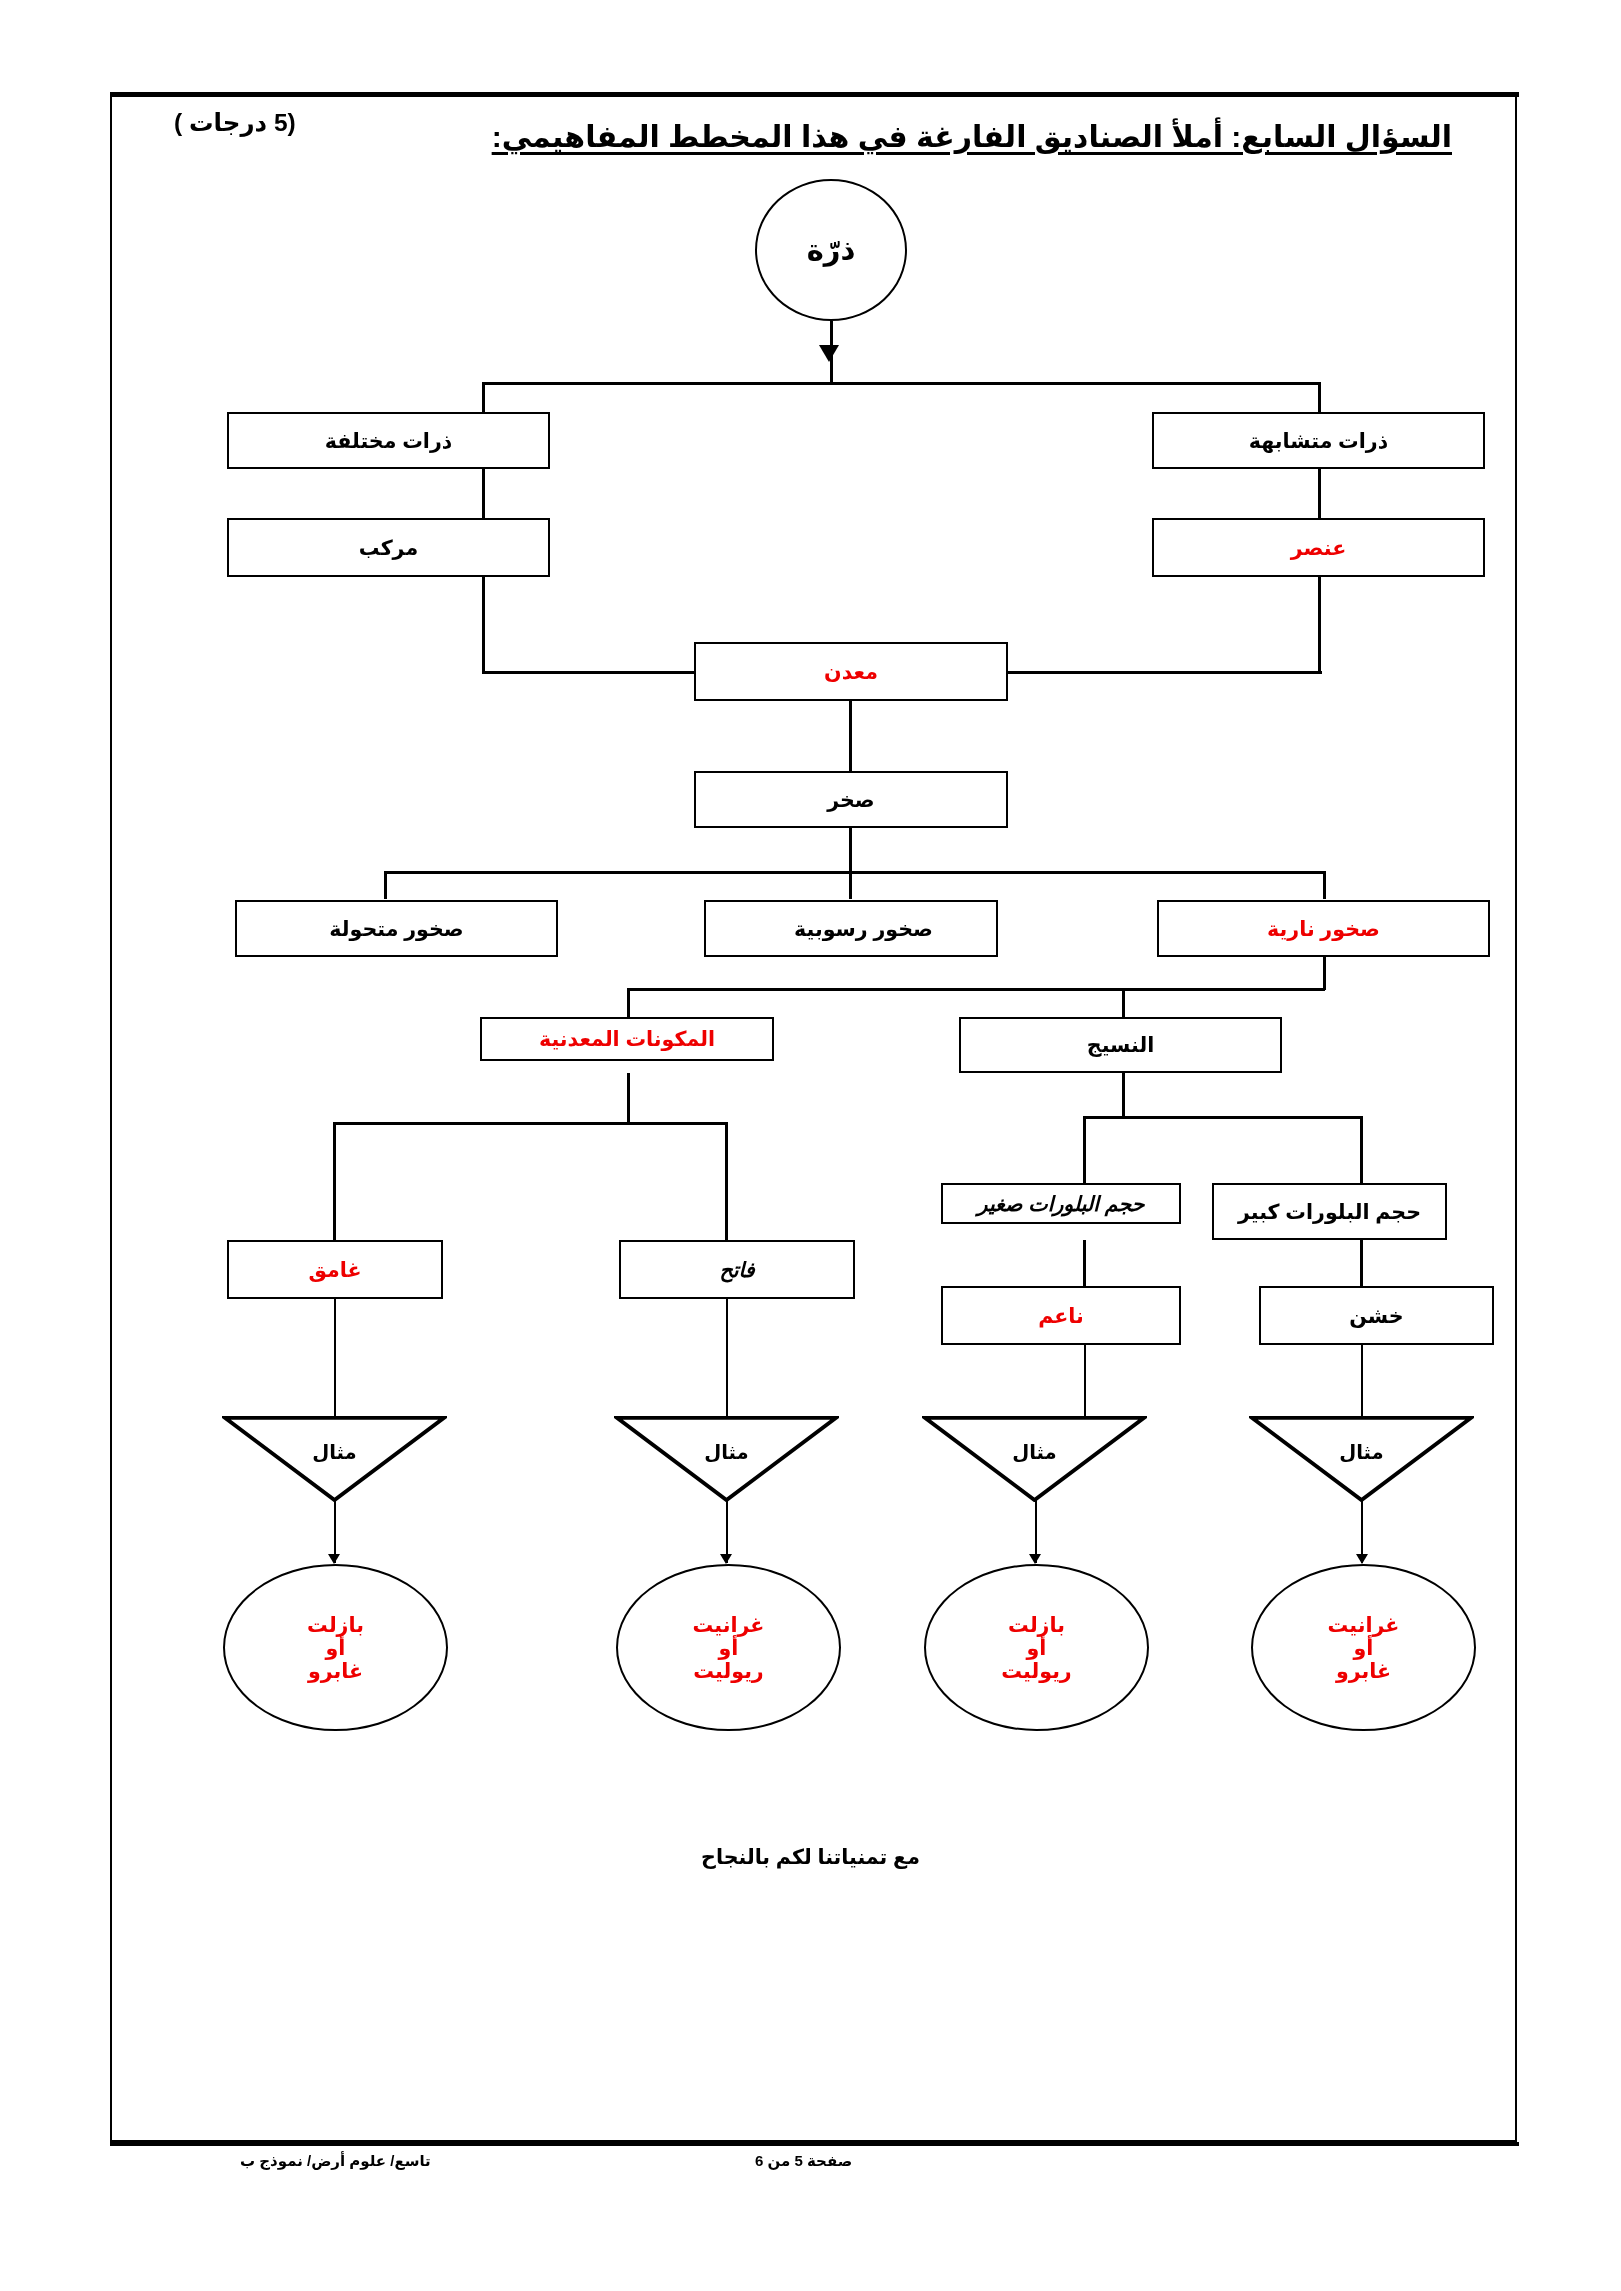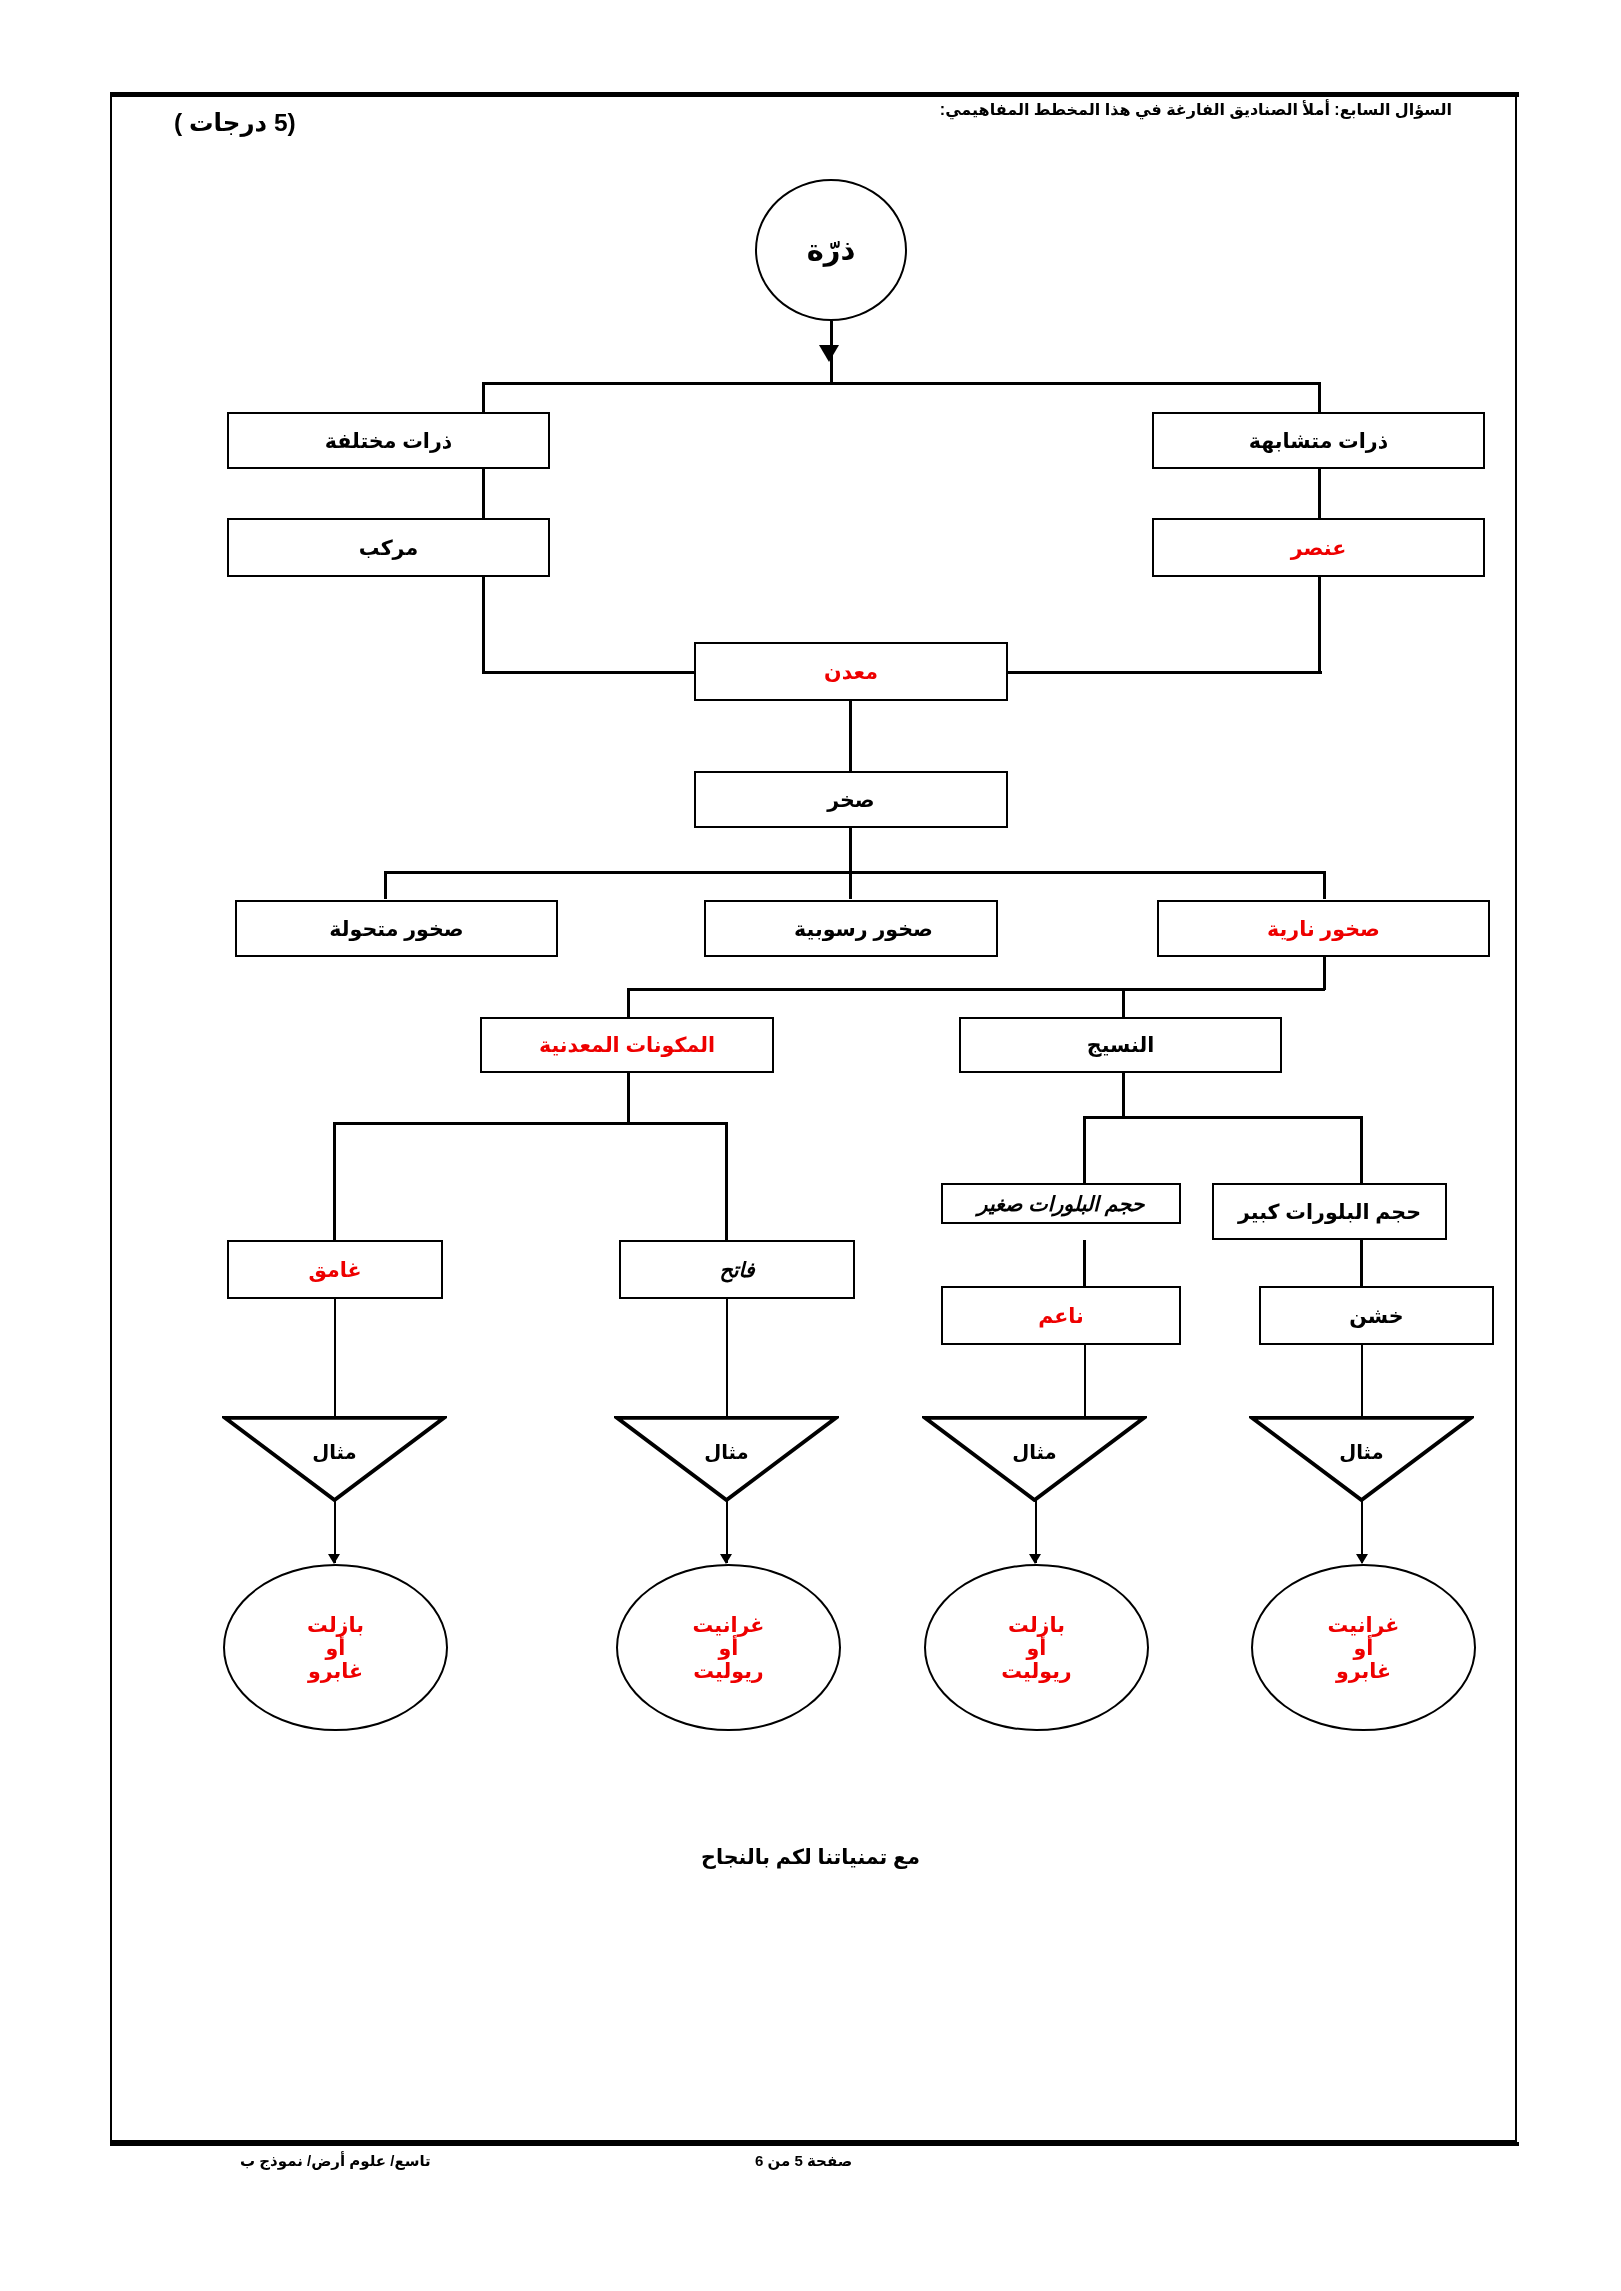--- a/index.html
+++ b/index.html
@@ -37,8 +37,9 @@
     line-height:1;
   }
   #hdr-question{
-    top:102px; right:169px;
-    font-size:16px;
+    top:122px; right:169px;
+    font-size:30px;
+    text-decoration:underline;
     text-underline-offset:4.9px;
   }
   #hdr-marks{

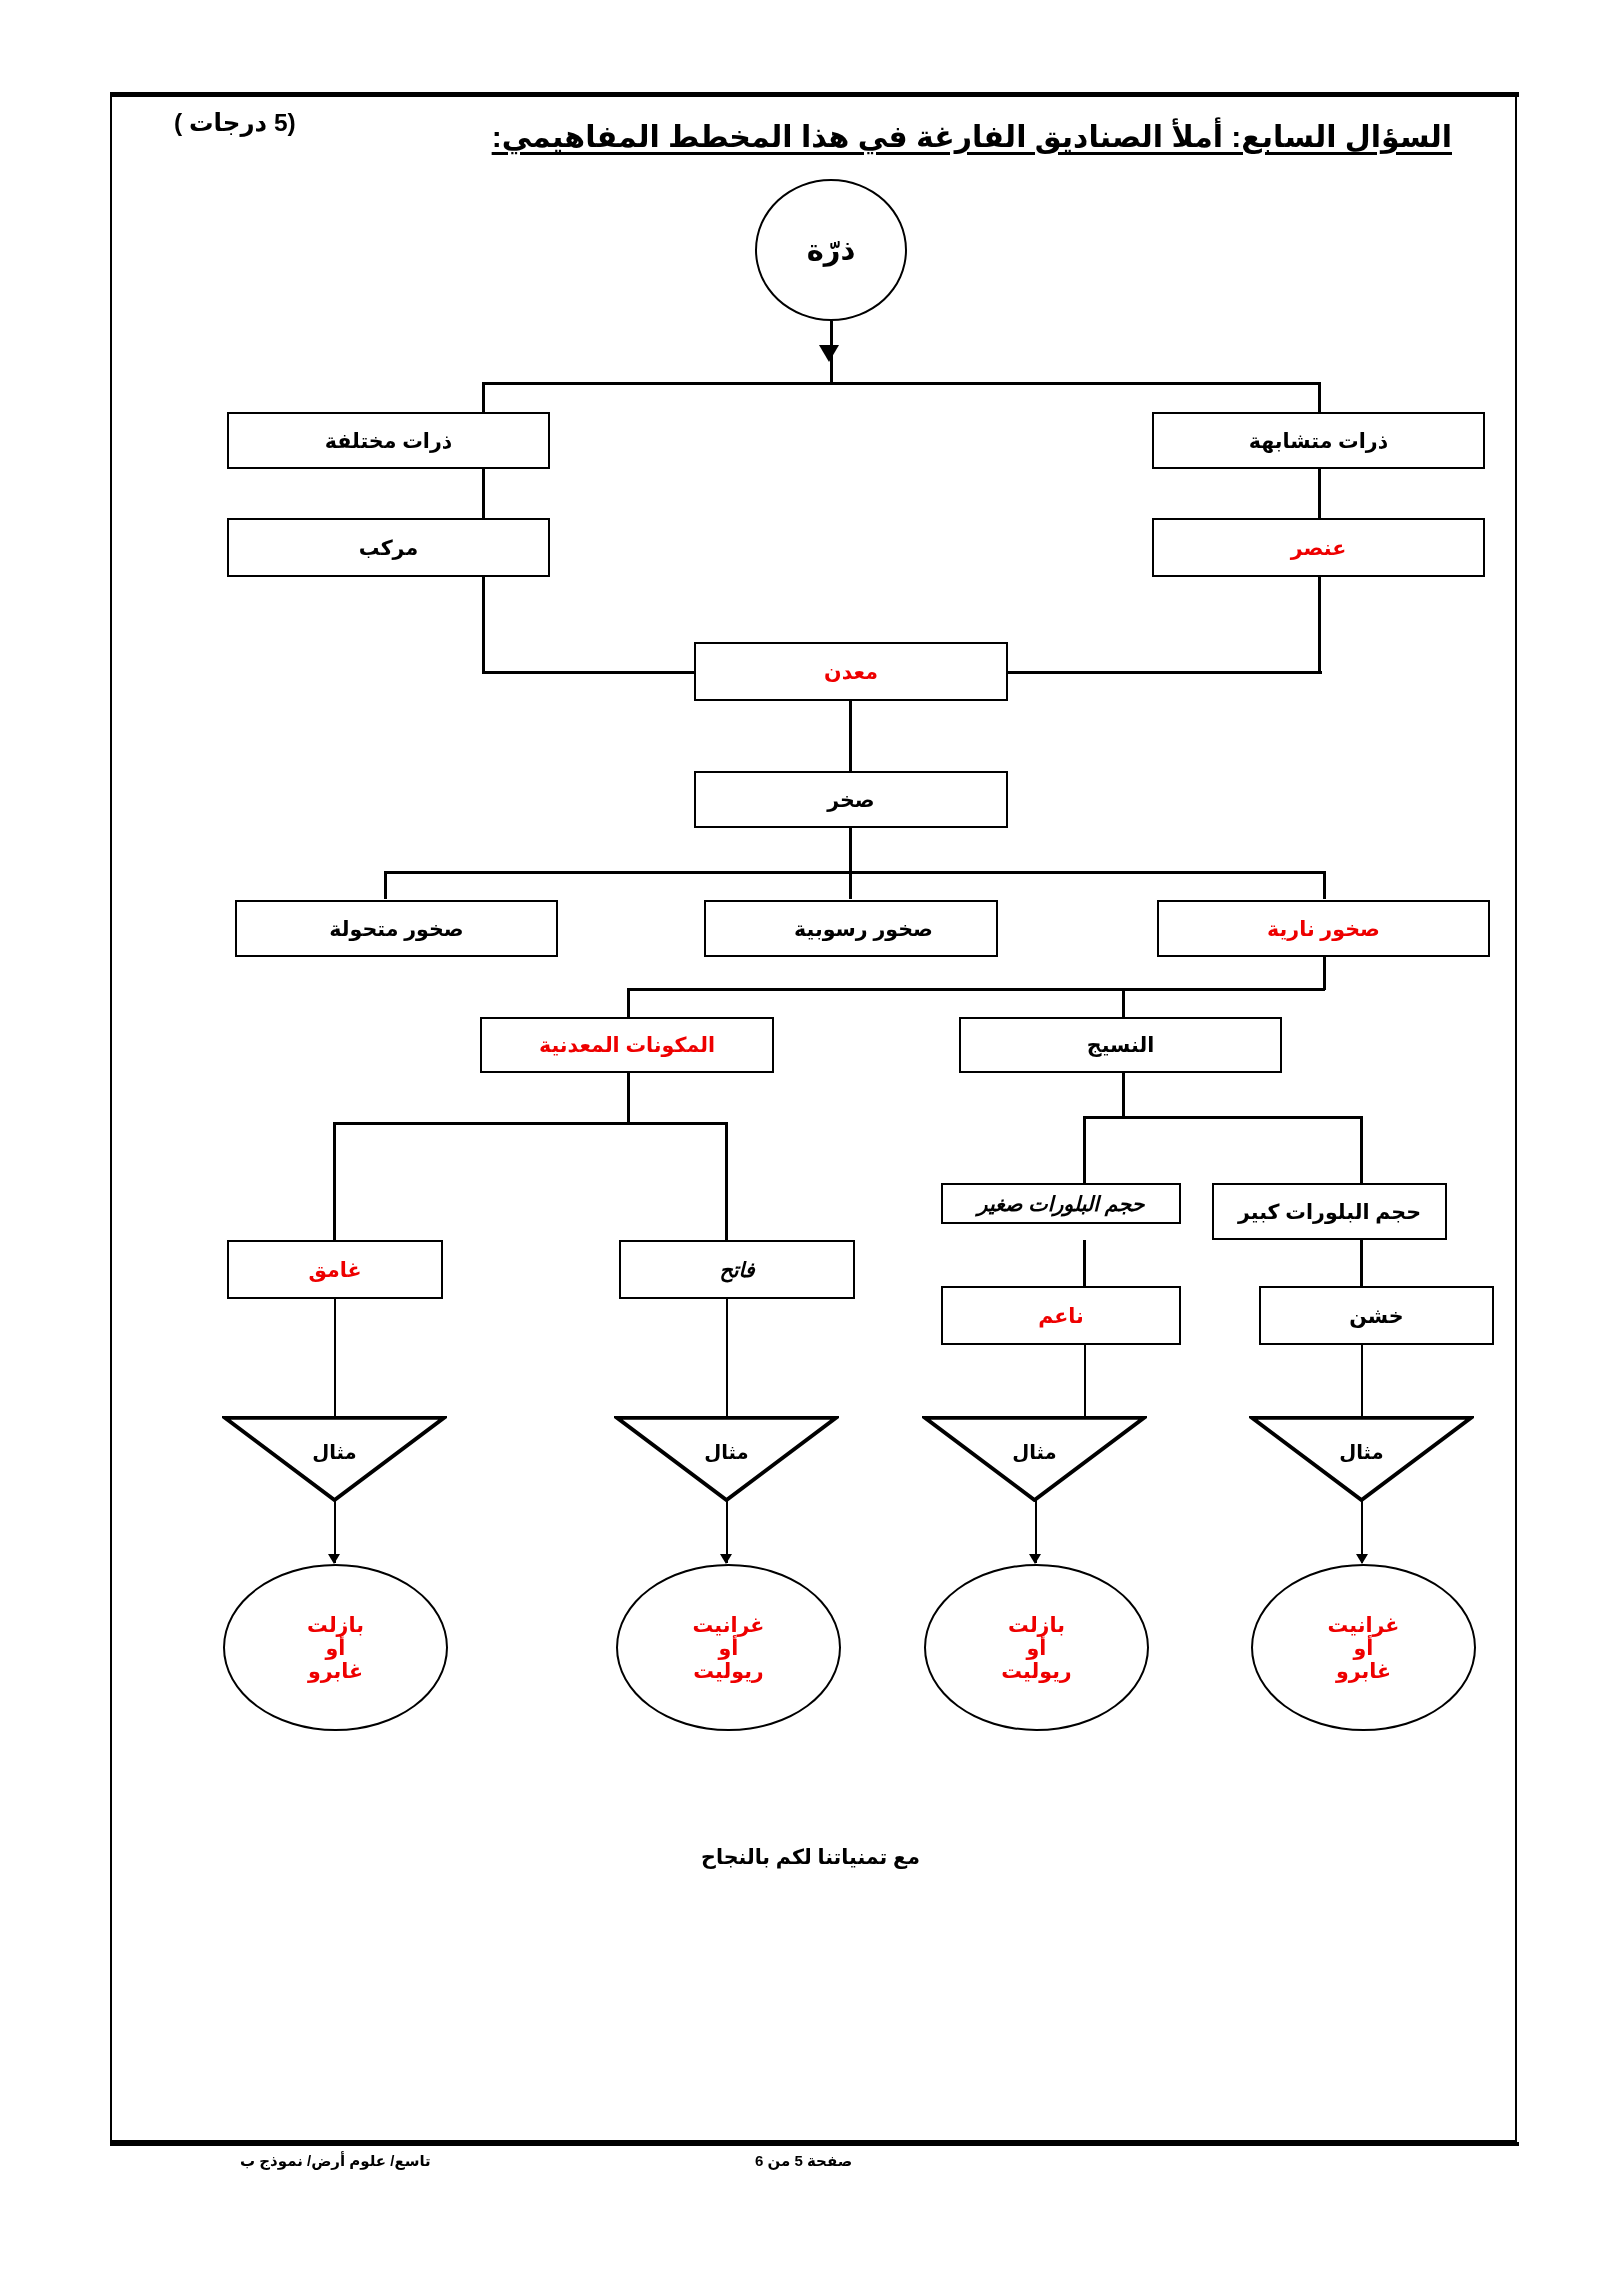--- a/index.html
+++ b/index.html
@@ -220,7 +220,7 @@
   <div class="node box blk" style="left:235px; top:900px; width:323px; height:57px;">صخور متحولة</div>
 
   <div class="node box blk" style="left:959px; top:1017px; width:323px; height:56px;">النسيج</div>
-  <div class="node box red" style="left:480px; top:1017px; width:294px; height:56px;">المكونات المعدنية</div>
+  <div class="node box red" style="left:480px; top:1017px; width:294px; height:44px;">المكونات المعدنية</div>
 
   <div class="node box blk" style="left:1212px; top:1183px; width:235px; height:57px;">حجم البلورات كبير</div>
   <div class="node box blk" style="left:941px; top:1183px; width:240px; height:41px;font-style:italic;">حجم البلورات صغير</div>

